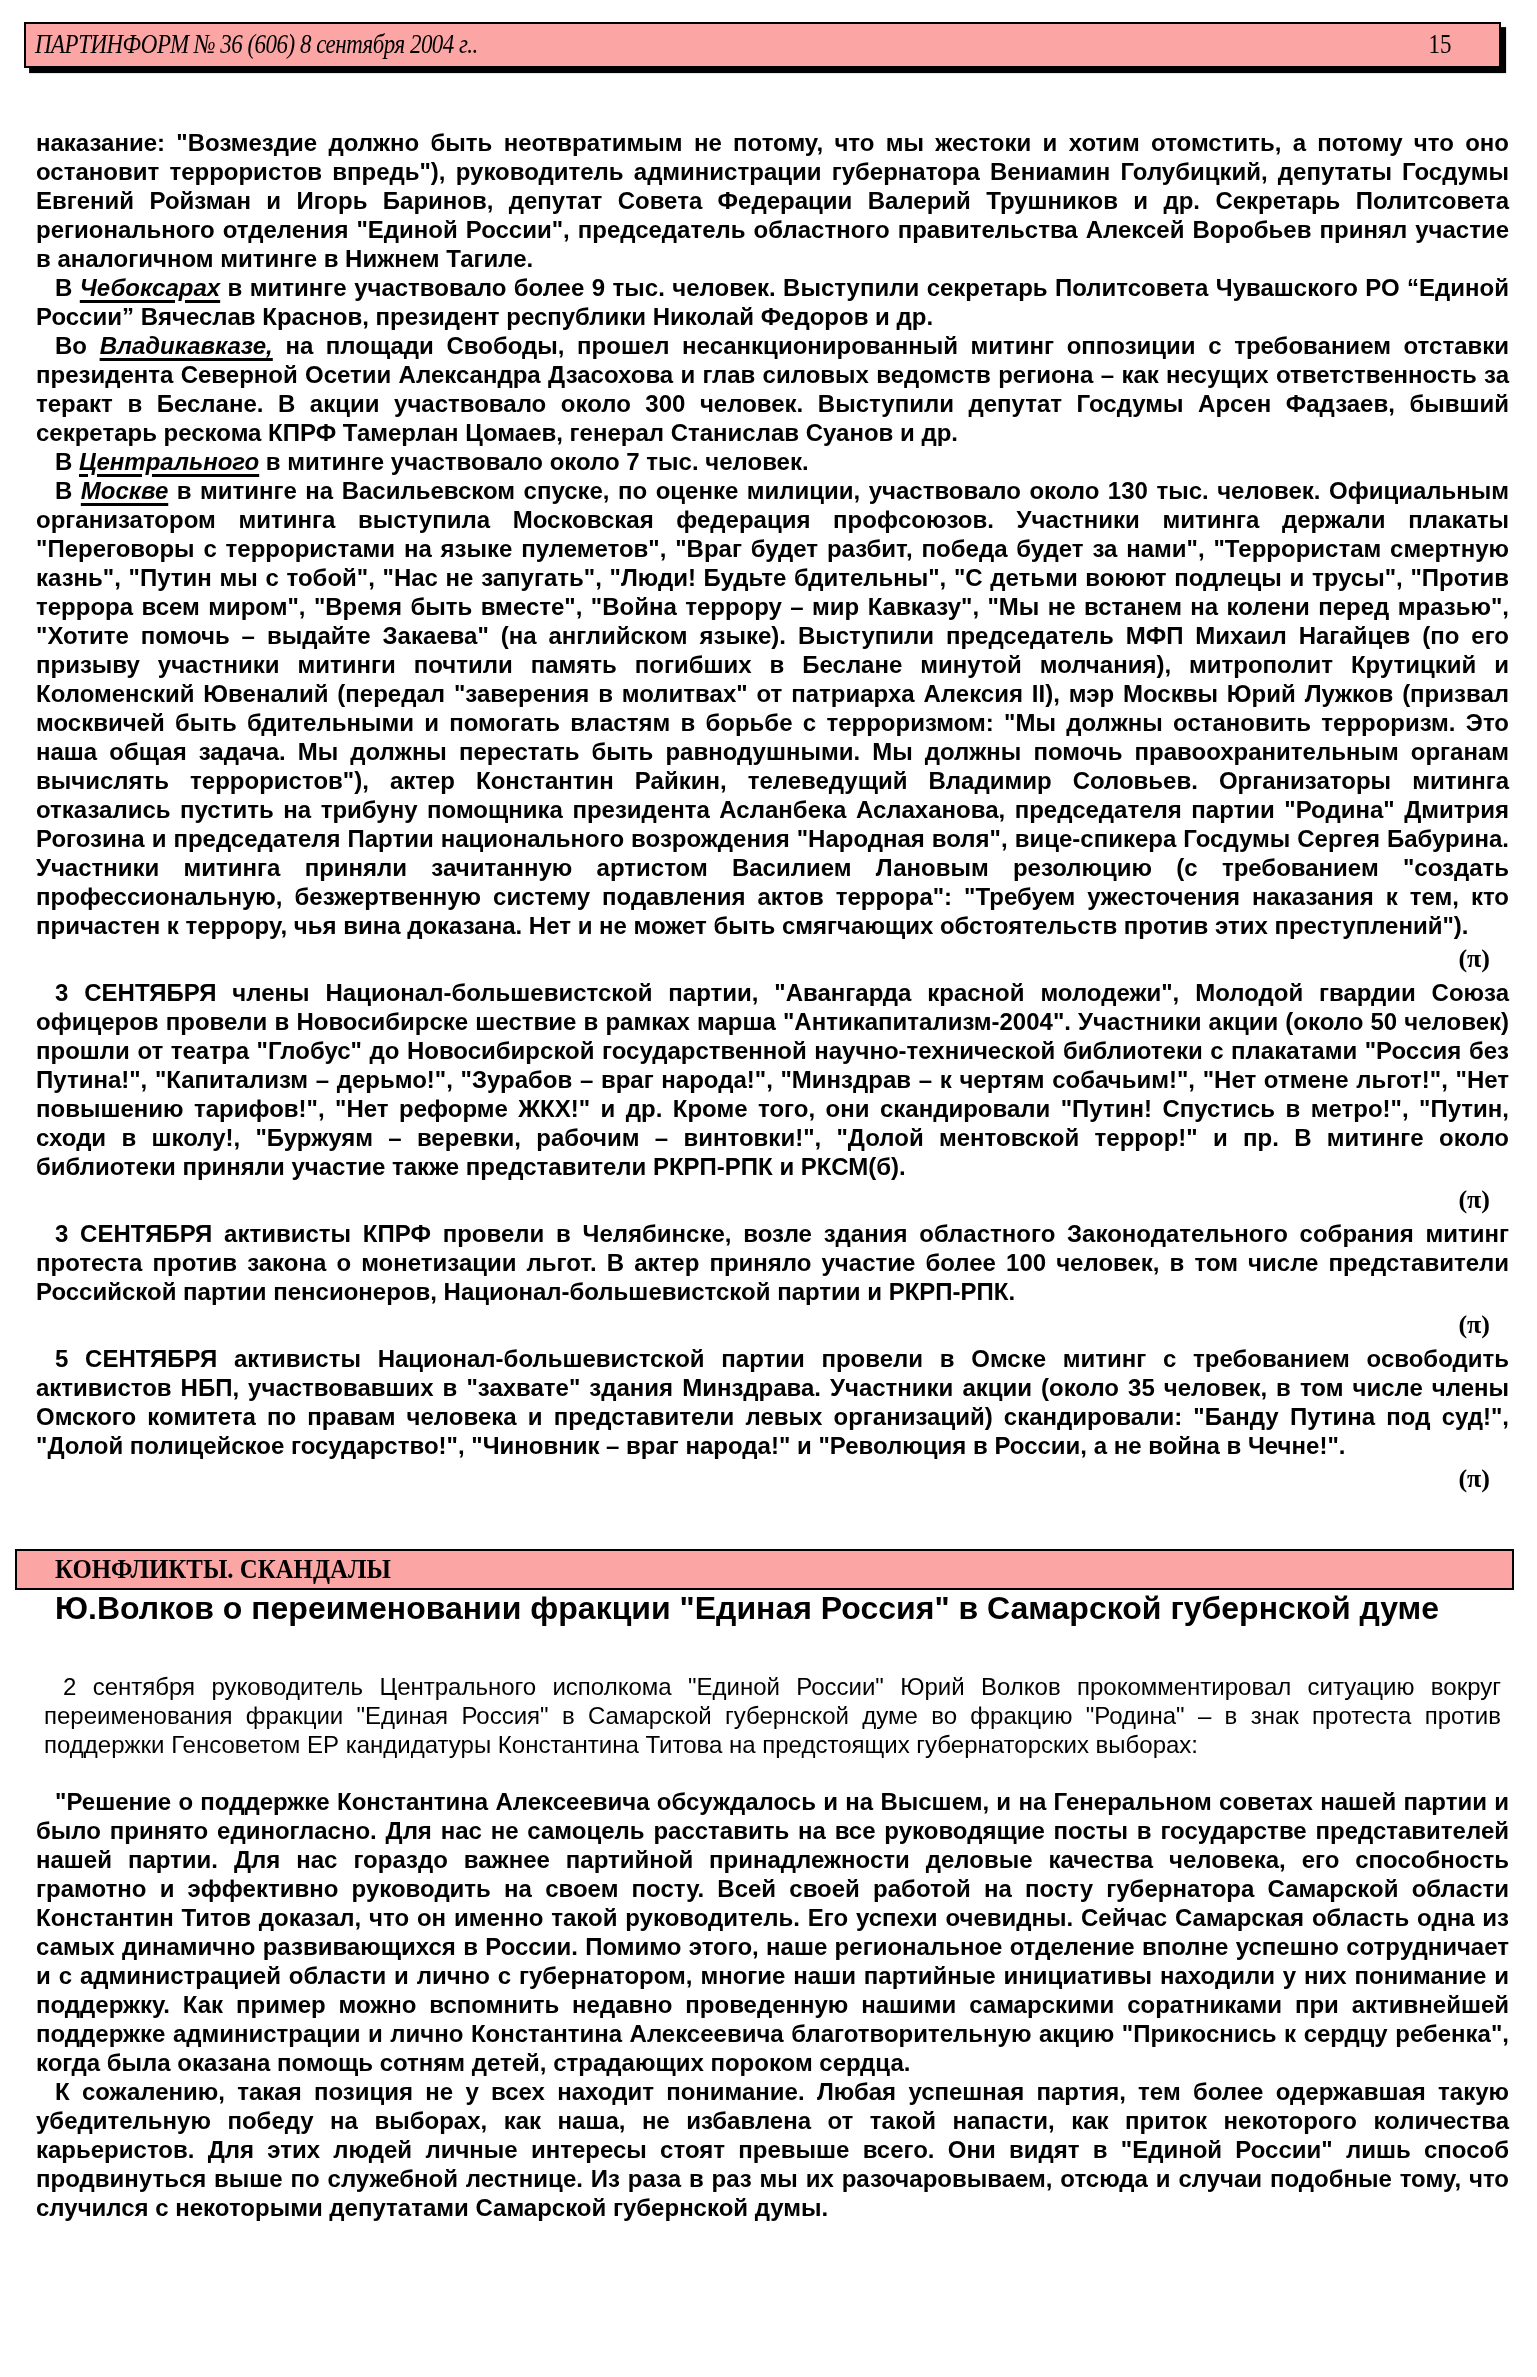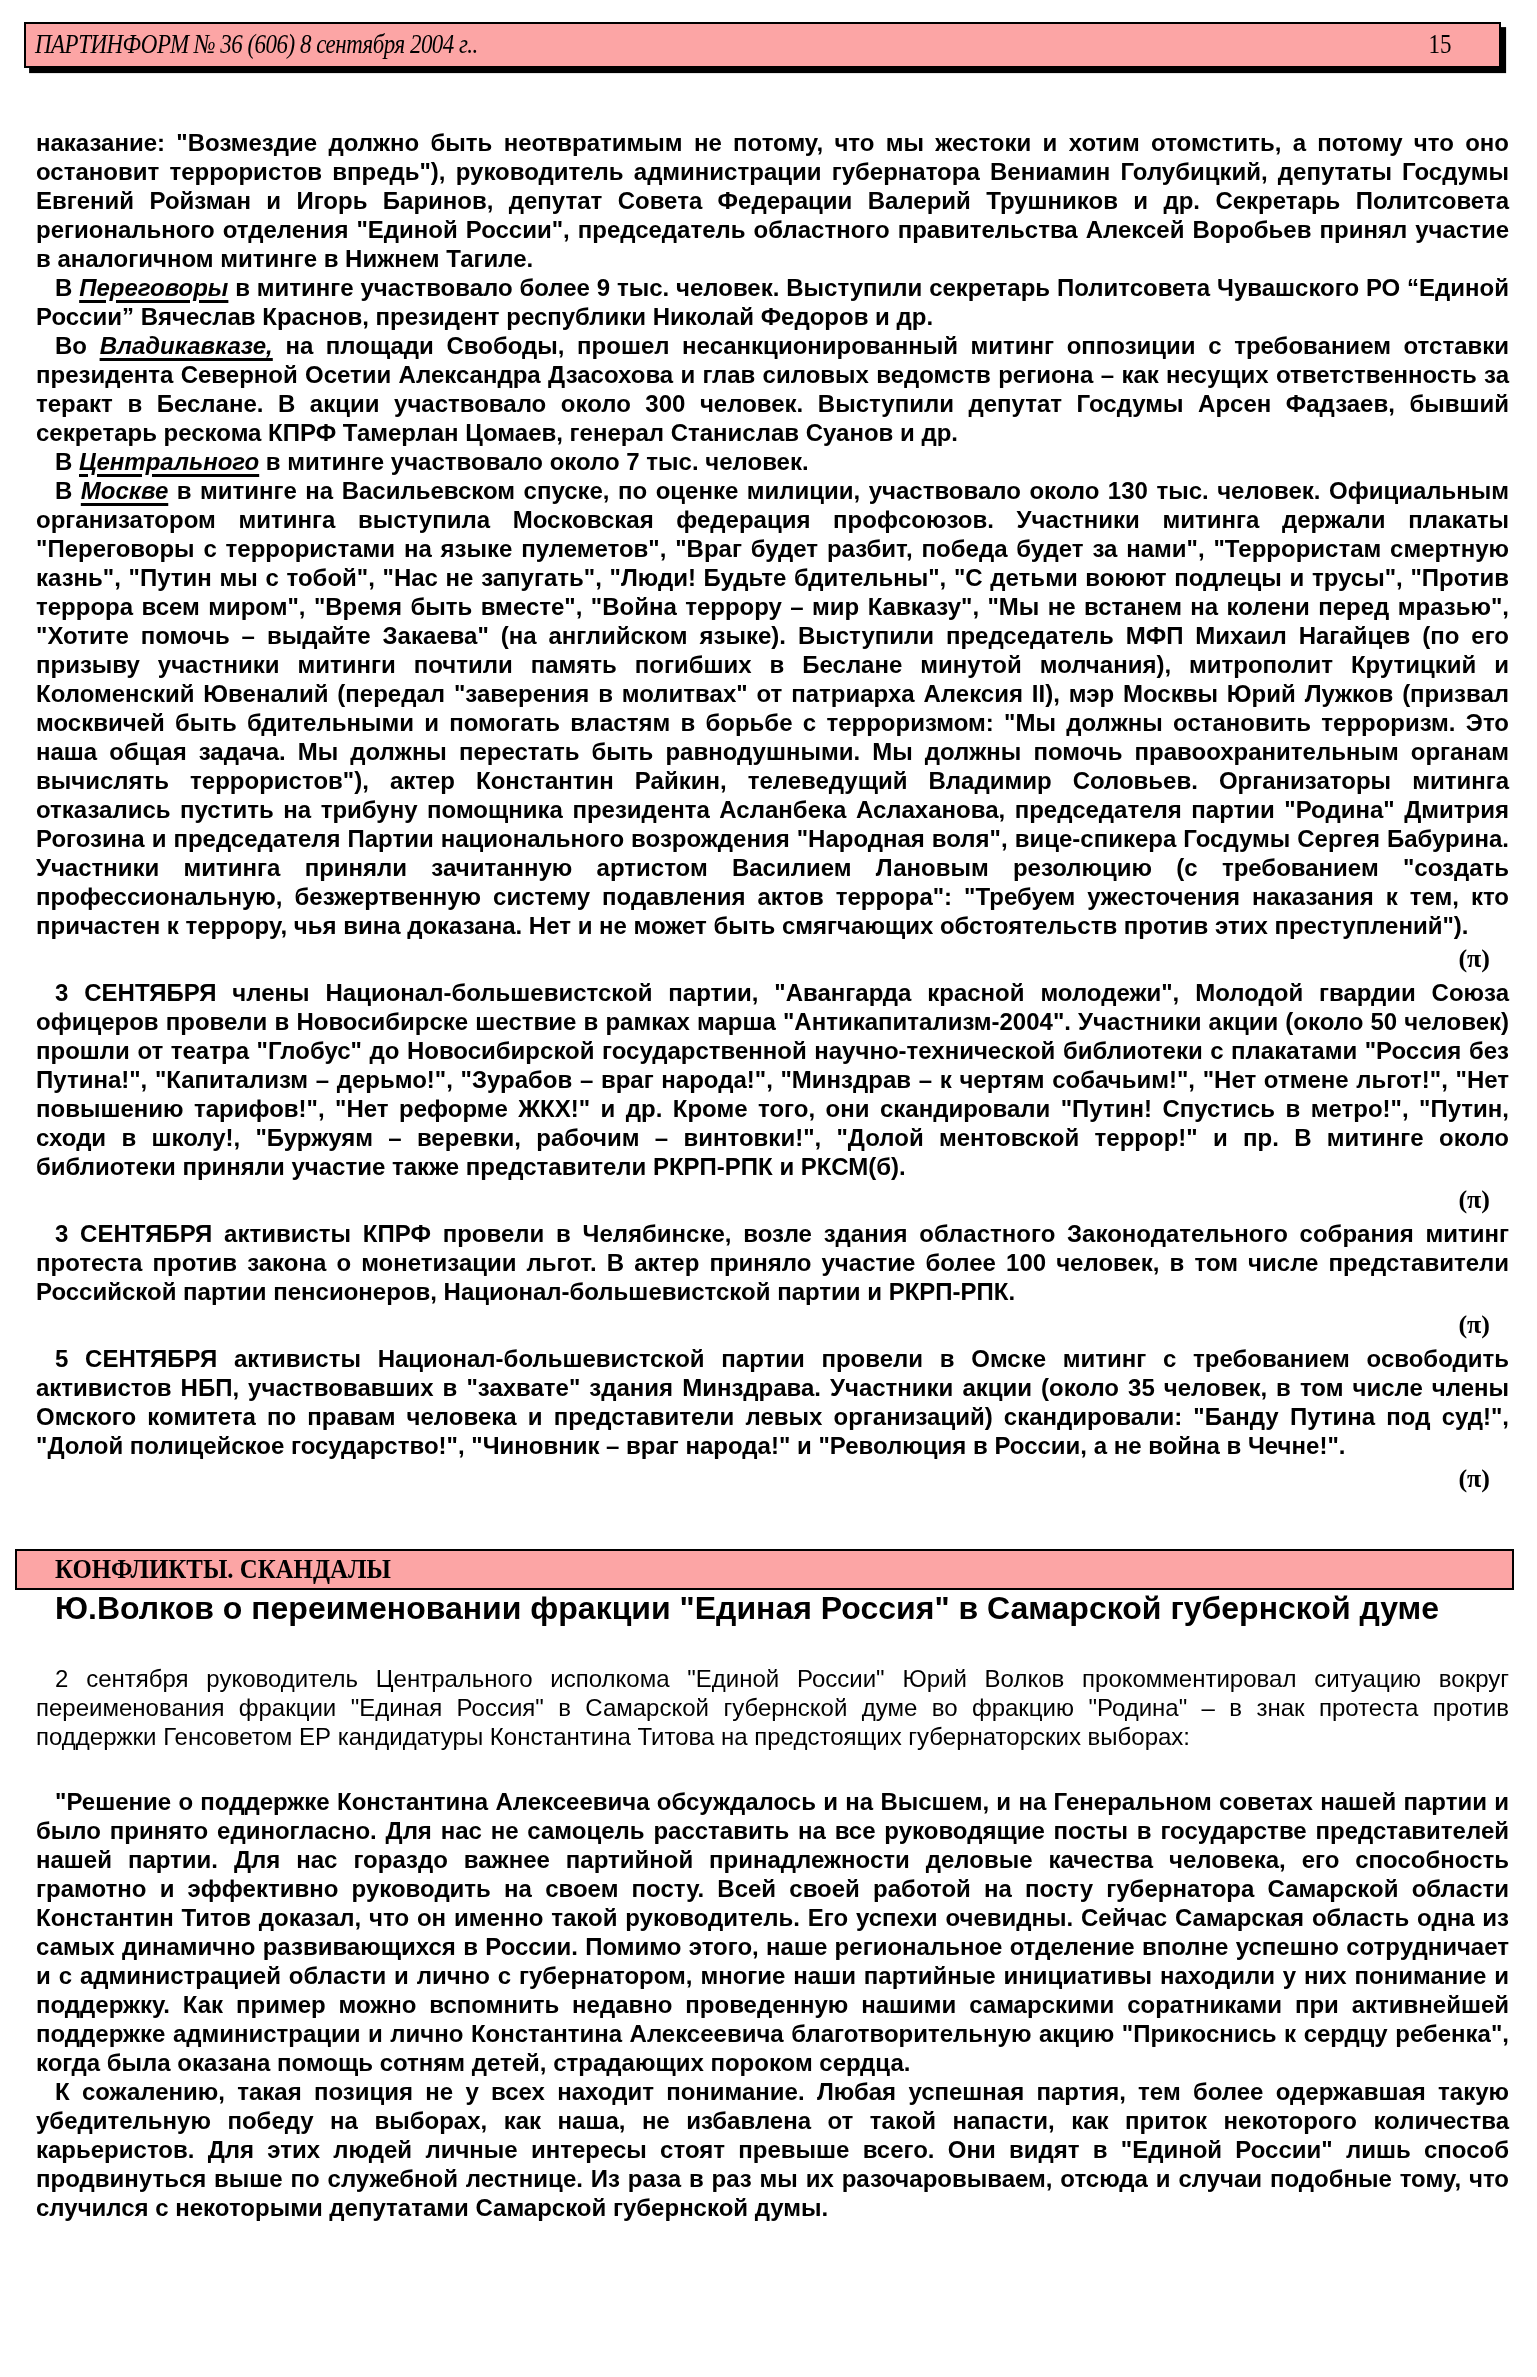--- a/index.html
+++ b/index.html
@@ -38,7 +38,7 @@
 
 <div class="col body-text" style="top:128px;">
   <p class="noindent">наказание: "Возмездие должно быть неотвратимым не потому, что мы жестоки и хотим отомстить, а потому что оно остановит террористов впредь"), руководитель администрации губернатора Вениамин Голубицкий, депутаты Госдумы Евгений Ройзман и Игорь Баринов, депутат Совета Федерации Валерий Трушников и др. Секретарь Политсовета регионального отделения "Единой России", председатель областного правительства Алексей Воробьев принял участие в аналогичном митинге в Нижнем Тагиле.</p>
-  <p><span>В </span><span class="city">Переговоры</span><span> в митинге участвовало более 9 тыс. человек. Выступили секретарь Политсовета Чувашского РО “Единой России” Вячеслав Краснов, президент республики Николай Федоров и др.</span></p>
+  <p><span>В </span><span class="city">Чебоксарах</span><span> в митинге участвовало более 9 тыс. человек. Выступили секретарь Политсовета Чувашского РО “Единой России” Вячеслав Краснов, президент республики Николай Федоров и др.</span></p>
   <p><span>Во </span><span class="city">Владикавказе,</span><span> на площади Свободы, прошел несанкционированный митинг оппозиции с требованием отставки президента Северной Осетии Александра Дзасохова и глав силовых ведомств региона – как несущих ответственность за теракт в Беслане. В акции участвовало около 300 человек. Выступили депутат Госдумы Арсен Фадзаев, бывший секретарь рескома КПРФ Тамерлан Цомаев, генерал Станислав Суанов и др.</span></p>
   <p><span>В </span><span class="city">Центрального</span><span> в митинге участвовало около 7 тыс. человек.</span></p>
   <p><span>В </span><span class="city">Москве</span><span> в митинге на Васильевском спуске, по оценке милиции, участвовало около 130 тыс. человек. Официальным организатором митинга выступила Московская федерация профсоюзов. Участники митинга держали плакаты "Переговоры с террористами на языке пулеметов", "Враг будет разбит, победа будет за нами", "Террористам смертную казнь", "Путин мы с тобой", "Нас не запугать", "Люди! Будьте бдительны", "С детьми воюют подлецы и трусы", "Против террора всем миром", "Время быть вместе", "Война террору – мир Кавказу", "Мы не встанем на колени перед мразью", "Хотите помочь – выдайте Закаева" (на английском языке). Выступили председатель МФП Михаил Нагайцев (по его призыву участники митинги почтили память погибших в Беслане минутой молчания), митрополит Крутицкий и Коломенский Ювеналий (передал "заверения в молитвах" от патриарха Алексия II), мэр Москвы Юрий Лужков (призвал москвичей быть бдительными и помогать властям в борьбе с терроризмом: "Мы должны остановить терроризм. Это наша общая задача. Мы должны перестать быть равнодушными. Мы должны помочь правоохранительным органам вычислять террористов"), актер Константин Райкин, телеведущий Владимир Соловьев. Организаторы митинга отказались пустить на трибуну помощника президента Асланбека Аслаханова, председателя партии "Родина" Дмитрия Рогозина и председателя Партии национального возрождения "Народная воля", вице-спикера Госдумы Сергея Бабурина. Участники митинга приняли зачитанную артистом Василием Лановым резолюцию (с требованием "создать профессиональную, безжертвенную систему подавления актов террора": "Требуем ужесточения наказания к тем, кто причастен к террору, чья вина доказана. Нет и не может быть смягчающих обстоятельств против этих преступлений").</span></p>

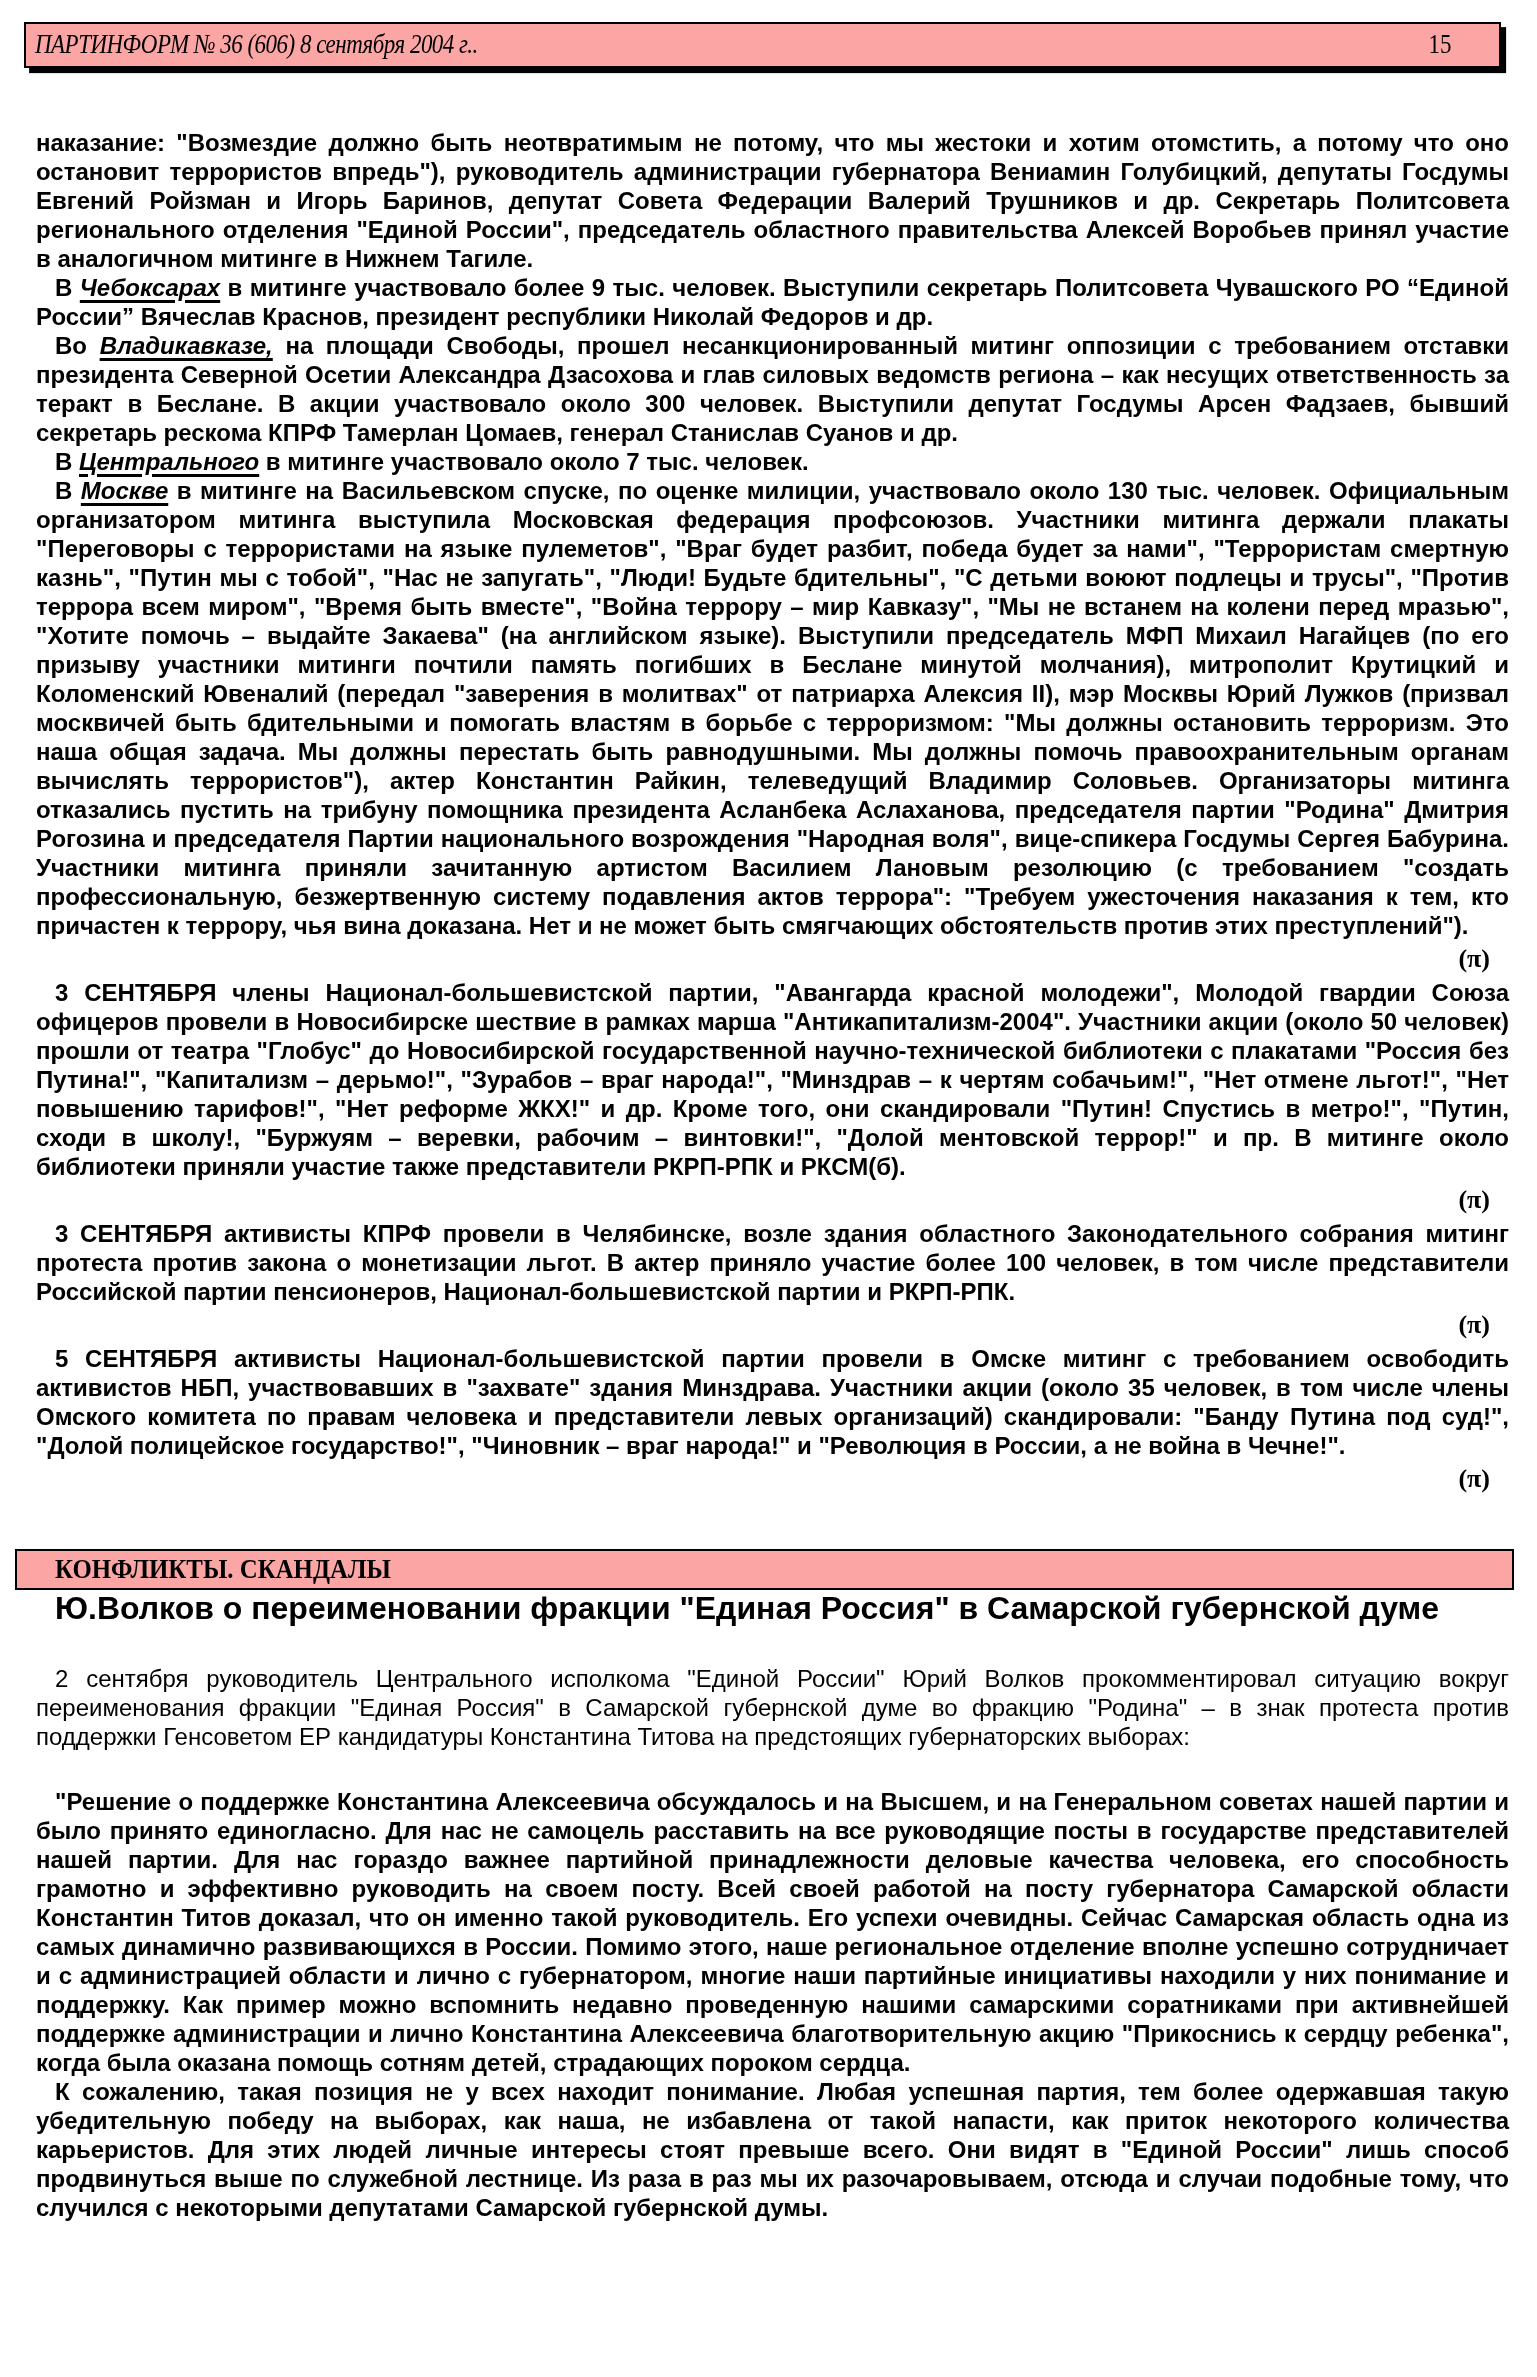--- a/index.html
+++ b/index.html
@@ -25,7 +25,7 @@
   .section-title { position:absolute; left:38px; top:1.3px; font-family:"Liberation Serif", serif; font-weight:bold; font-size:27px; line-height:35px; transform:scaleX(0.92); transform-origin:left; }
   .article-title { position:absolute; left:55px; top:1590px; width:1447px; font-family:"Liberation Sans", sans-serif; font-weight:bold; font-size:32px; line-height:36px; }
   .lead { position:absolute; left:36px; top:1664px; width:1473px; font-family:"Liberation Sans", sans-serif; font-weight:normal; font-size:24px; line-height:29px; text-align:justify; }
-  .lead p { margin:0; text-indent:19px; }
+  .lead p { margin:8px; text-indent:19px; }
   .quote { position:absolute; left:36px; top:1787px; width:1473px; }
 </style>
 </head>

